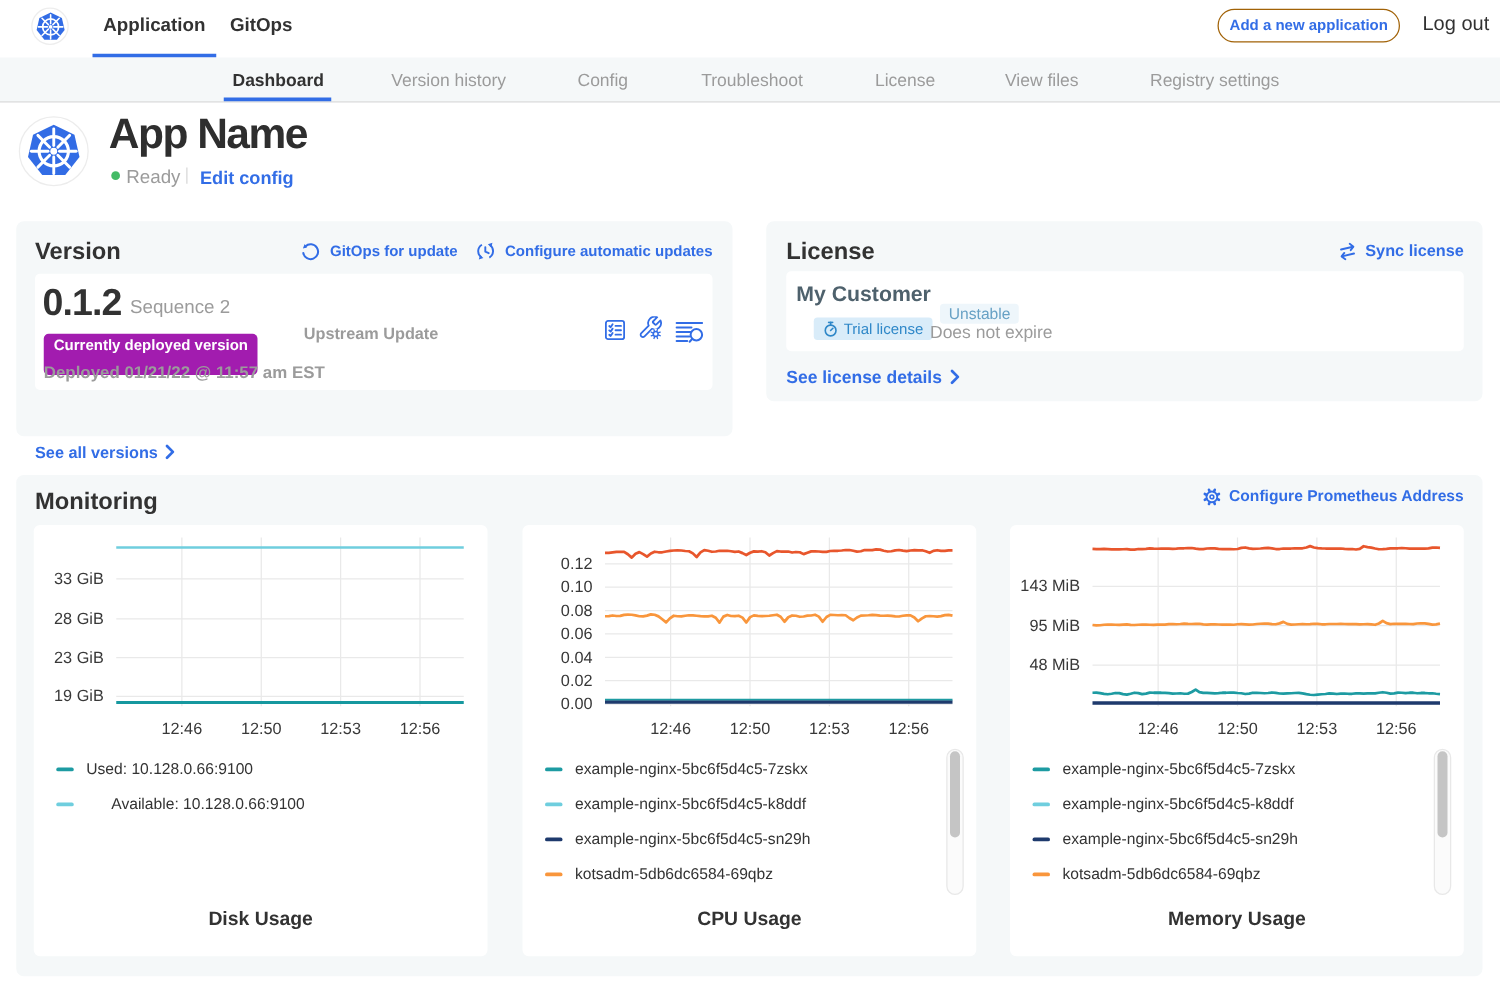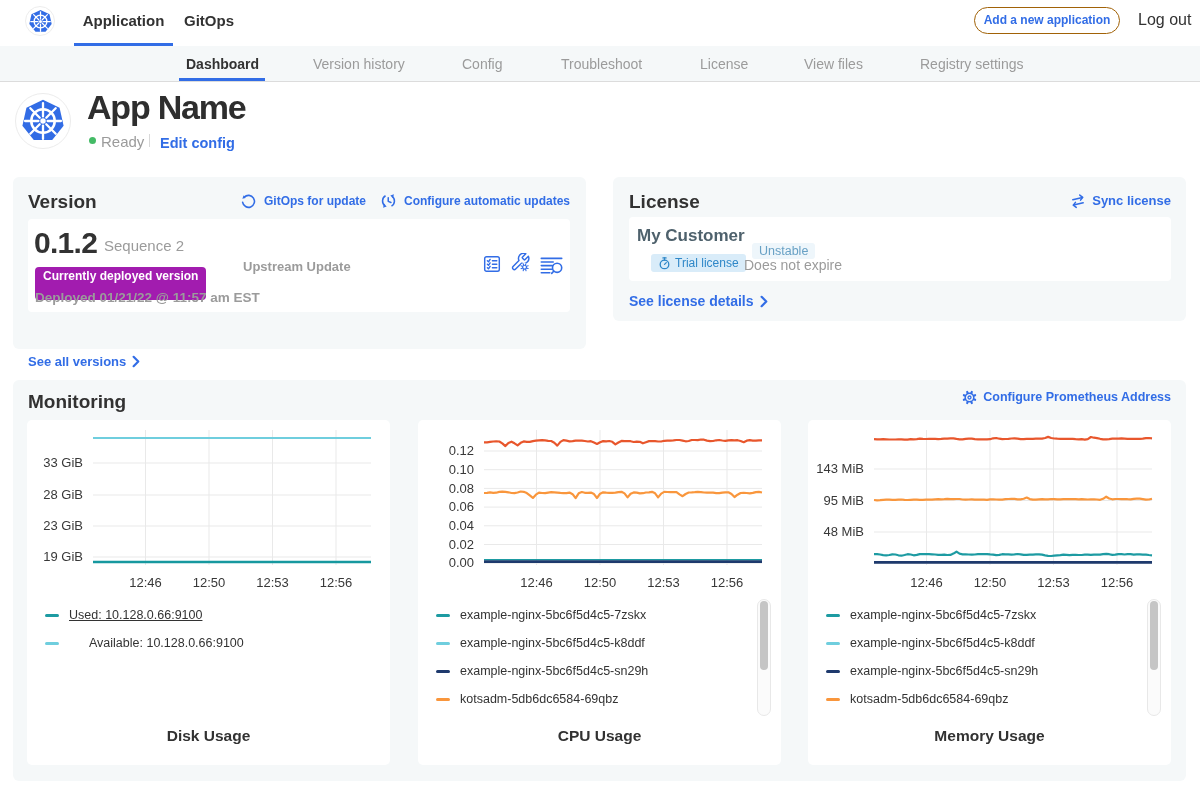--- a/index.html
+++ b/index.html
@@ -186,7 +186,7 @@
       <polyline points="66.0,142.0 105.7,142.0 145.4,142.0 185.1,142.0 224.9,142.0 264.6,142.0 304.3,142.0 344.0,142.0" fill="none" stroke="#16989f" stroke-width="2.4" stroke-linejoin="round"></polyline>
     </svg></div>
 <div style="position:absolute;left:45px;top:614px;width:14px;height:3px;border-radius:1.5px;background:#1d9ba2;"></div>
-<div style="position:absolute;left:69px;top:608px;font-size:12.5px;color:#333333;font-weight:400;line-height:15.5px;white-space:nowrap;text-decoration:underline;">Used: 10.128.0.66:9100</div>
+<div style="position:absolute;left:69px;top:608px;font-size:12.5px;color:#333333;font-weight:400;line-height:15.5px;white-space:nowrap;">Used: 10.128.0.66:9100</div>
 <div style="position:absolute;left:45px;top:642px;width:14px;height:3px;border-radius:1.5px;background:#6fcede;"></div>
 <div style="position:absolute;left:69px;top:636px;font-size:12.5px;color:#333333;font-weight:400;line-height:15.5px;white-space:nowrap;margin-left:20px;">Available: 10.128.0.66:9100</div>
 <div style="position:absolute;left:27px;top:727px;width:363px;text-align:center;font-size:15.5px;font-weight:700;color:#323232;">Disk Usage</div>

